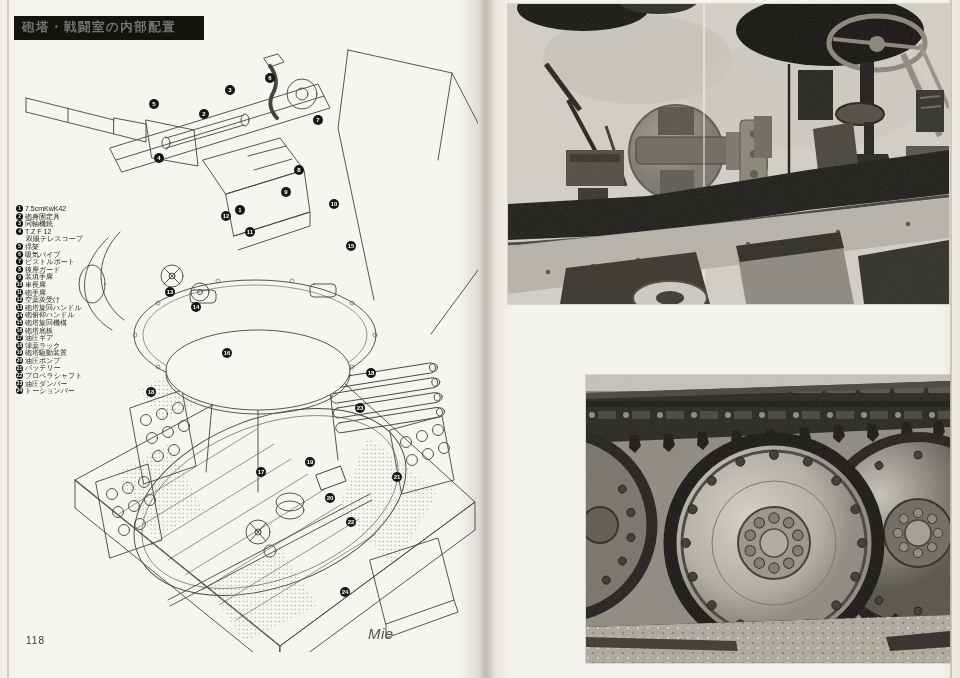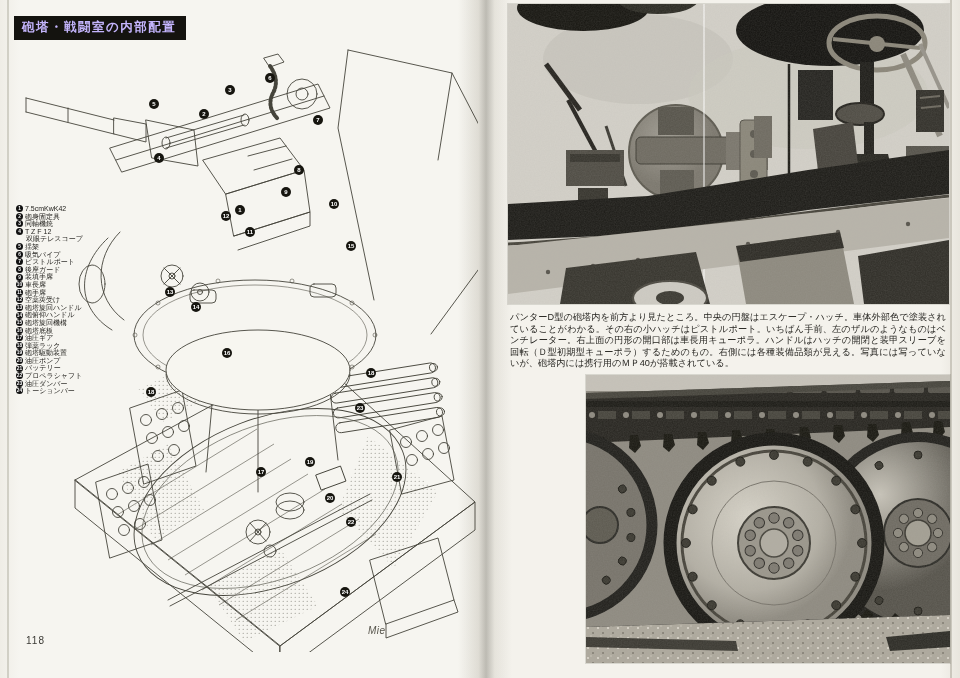--- a/index.html
+++ b/index.html
@@ -10,8 +10,8 @@
   .page-edge-right{position:absolute;left:950px;top:0;width:2px;height:678px;background:rgba(150,145,130,.4)}
   .gutter{position:absolute;left:458px;top:0;width:54px;height:678px;
           background:linear-gradient(90deg,rgba(90,85,70,0) 0%,rgba(120,112,92,.18) 38%,rgba(70,66,54,.32) 52%,rgba(120,112,92,.12) 68%,rgba(90,85,70,0) 100%)}
-  .title-bar{position:absolute;left:14px;top:16px;background:#14130f;color:#c4b5fd;
-             font-size:12.5px;font-weight:bold;letter-spacing:1.5px;padding:3px 10px 4px 8px;white-space:nowrap}
+  .title-bar{position:absolute;left:14px;top:16px;background:#14130f;color:#737373;
+             font-size:12.5px;font-weight:bold;letter-spacing:1.5px;padding:3px 28px 4px 8px;white-space:nowrap}
   .diagram{position:absolute;left:18px;top:40px;width:460px;height:612px}
   .legend{position:absolute;left:16px;top:205px;width:140px;font-size:7px;line-height:7.6px;color:#24231f;z-index:5}
   .legend-item{display:flex;align-items:flex-start;white-space:nowrap}

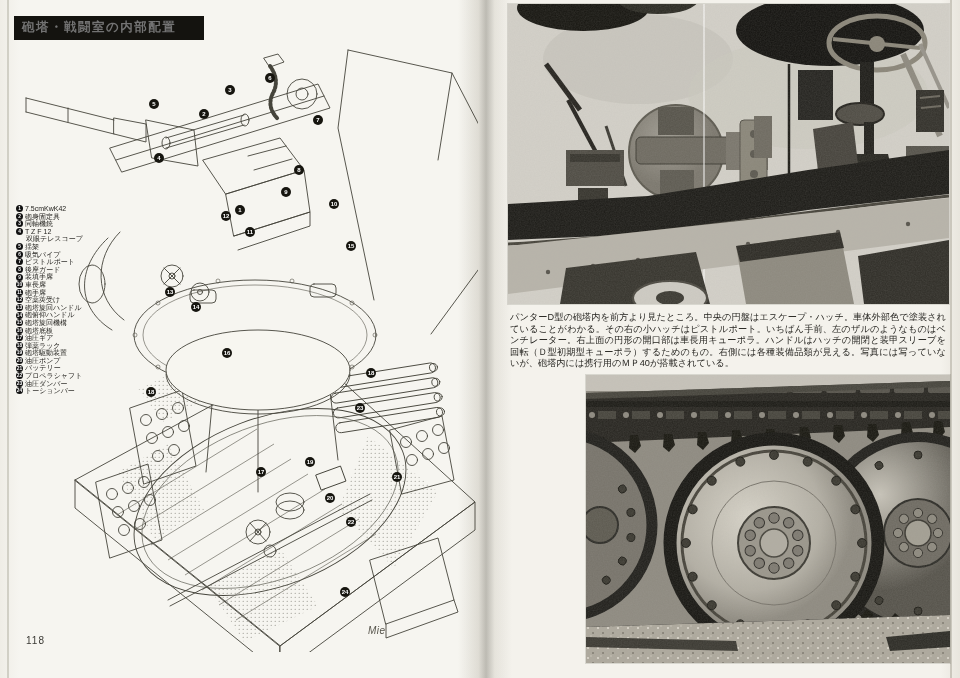--- a/index.html
+++ b/index.html
@@ -589,7 +589,6 @@
     </svg>
   </figure>
 
-  <p class="caption">パンターD型の砲塔内を前方より見たところ。中央の円盤はエスケープ・ハッチ。車体外部色で塗装されていることがわかる。その右の小ハッチはピストルポート。いちばん手前、左のザルのようなものはベンチレーター。右上面の円形の開口部は車長用キューポラ。ハンドルはハッチの開閉と装甲スリーブを回転（Ｄ型初期型キューポラ）するためのもの。右側には各種装備品類が見える。写真には写っていないが、砲塔内には携行用のＭＰ40が搭載されている。</p>
 
 
   <figure class="photo bottom-photo">

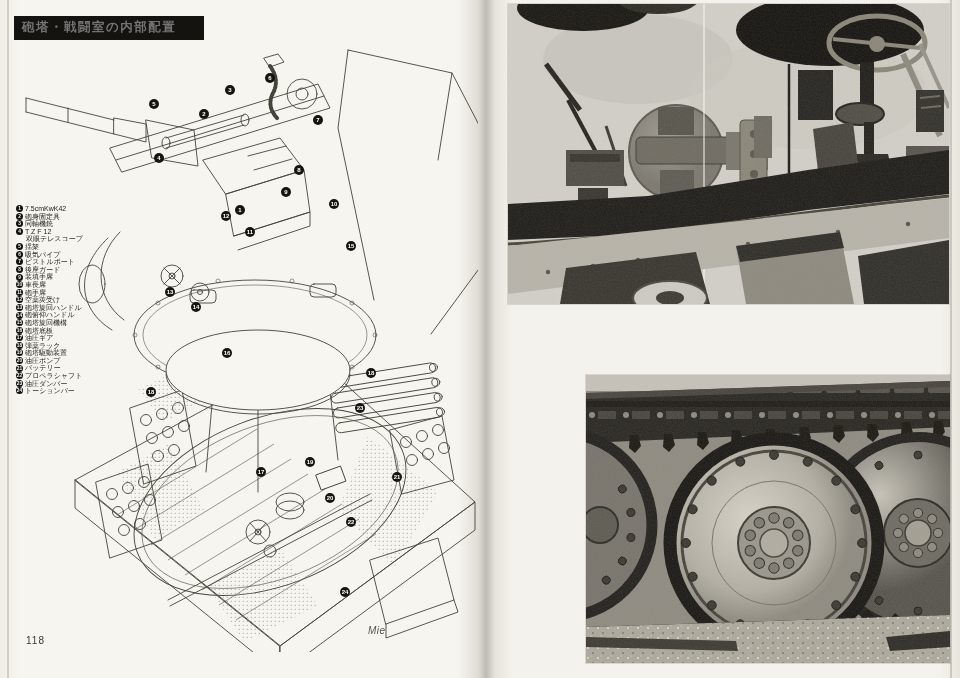--- a/index.html
+++ b/index.html
@@ -20,7 +20,7 @@
   .legend-label span{display:block}
   .legend-label .sub{margin-left:1px}
   .page-number{position:absolute;left:26px;top:635px;font-size:10px;letter-spacing:1px;color:#3a3934}
-  .artist-sig{position:absolute;left:368px;top:625px;font-size:10px;color:#55534a;font-style:italic;letter-spacing:.5px}
+  .artist-sig{position:absolute;left:368px;top:625px;font-size:15px;color:#55534a;font-style:italic;letter-spacing:.5px}
   .photo{position:absolute;display:block;box-shadow:0 0 0 1px rgba(60,58,50,.15)}
   .photo svg{display:block}
   .top-photo{left:508px;top:4px;width:441px;height:300px}

